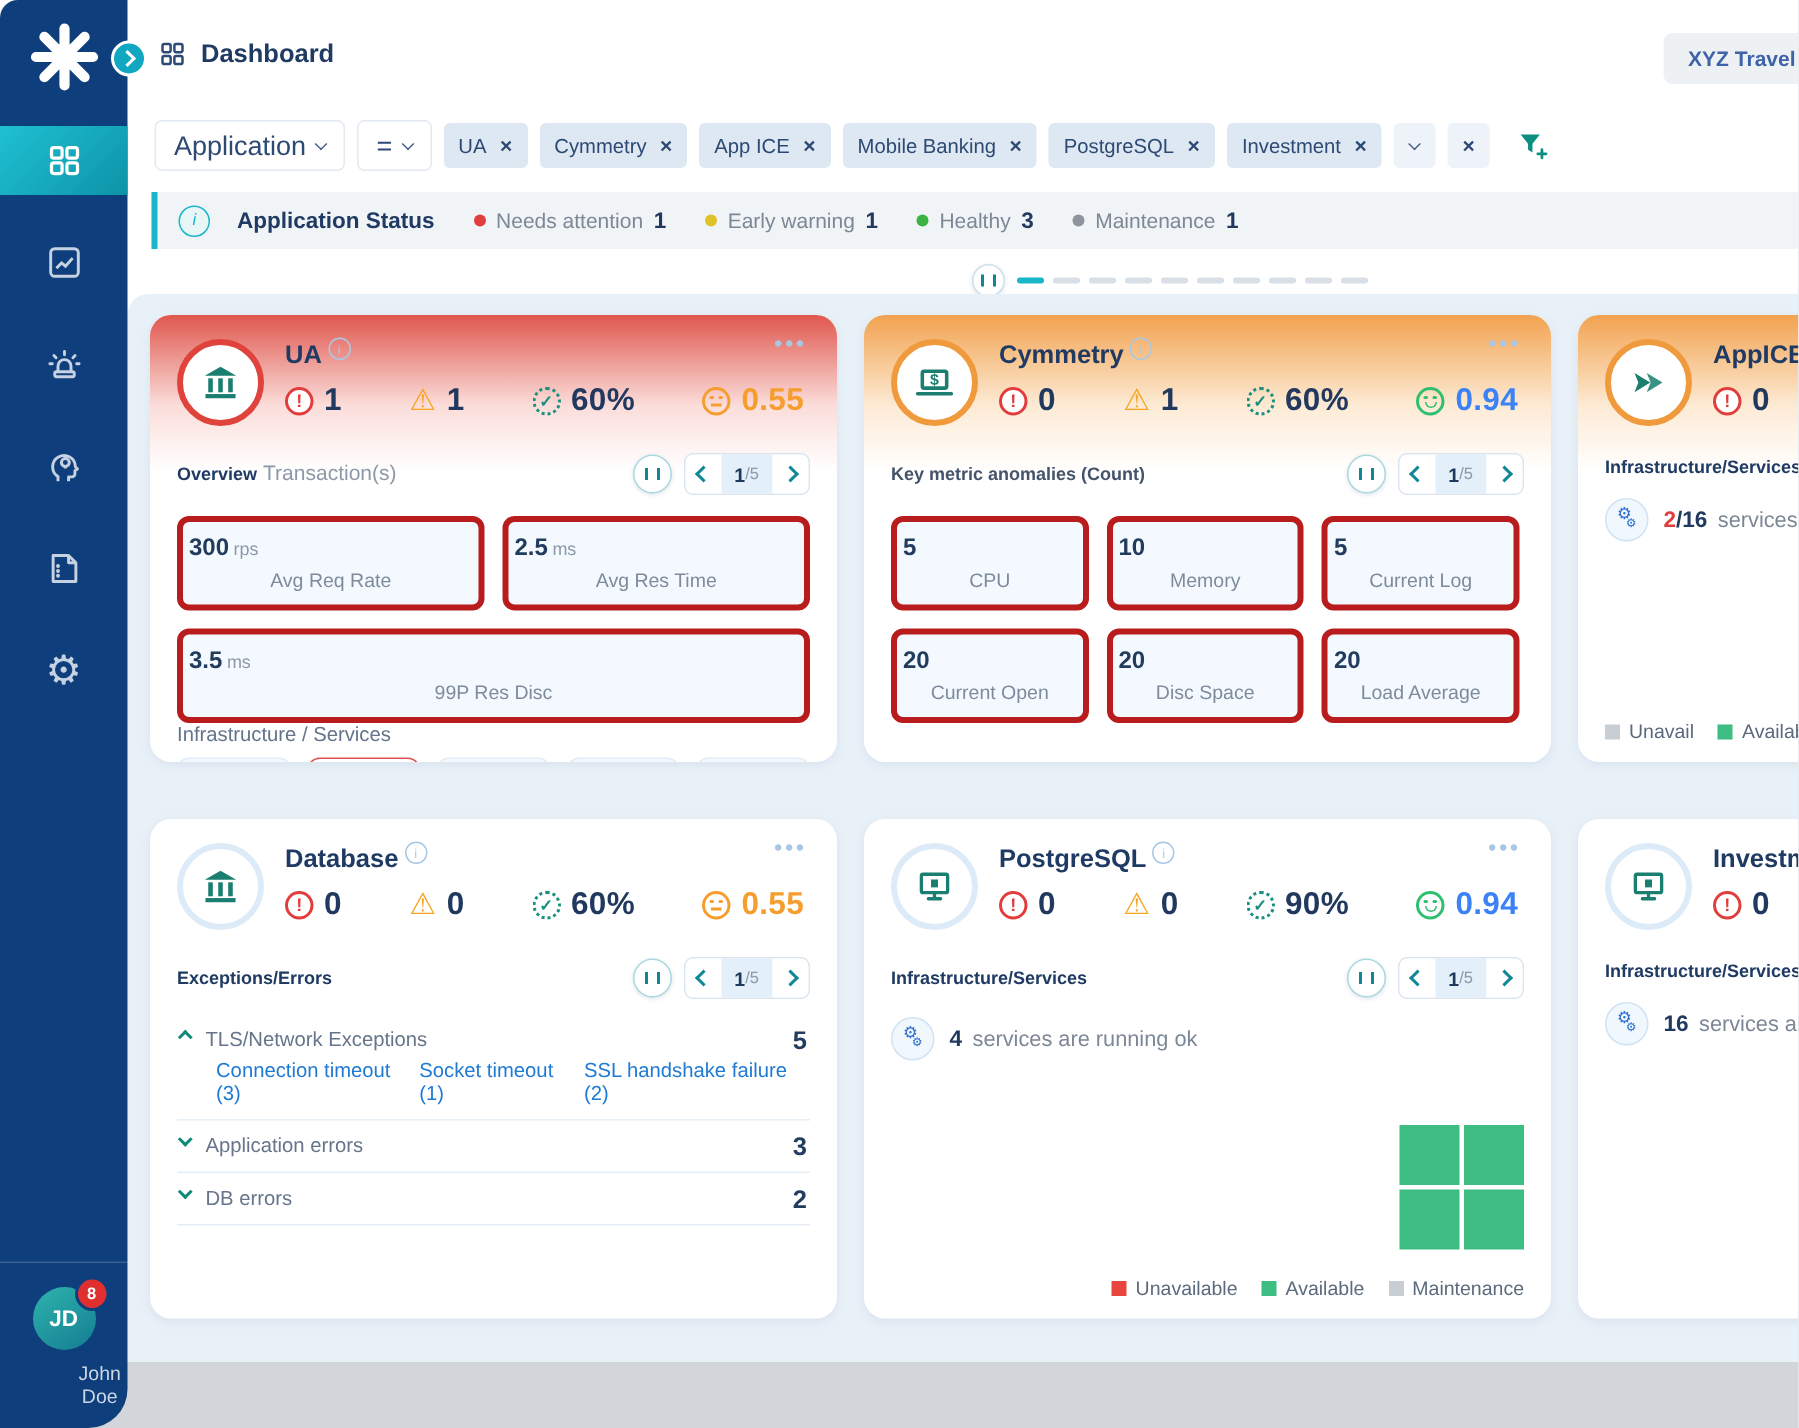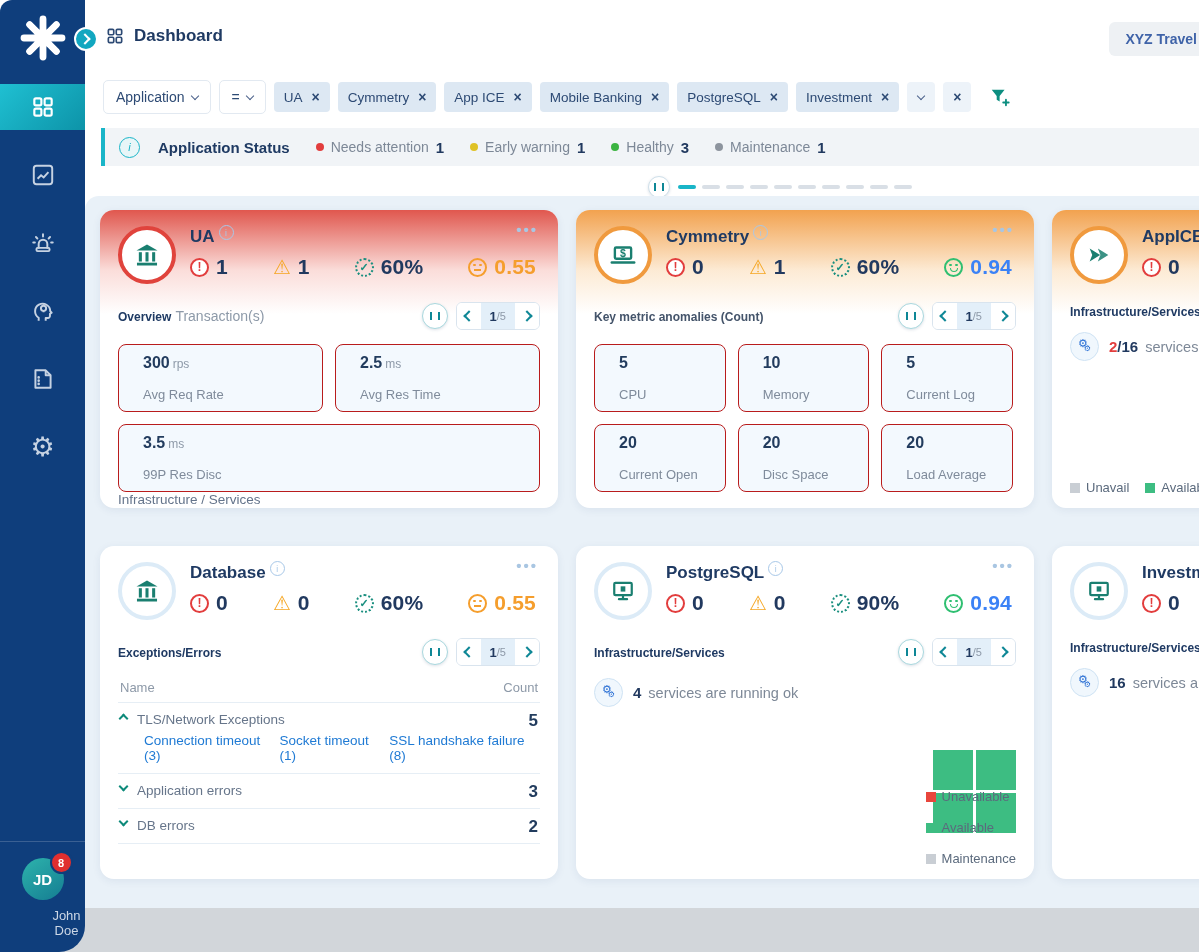--- a/index.html
+++ b/index.html
@@ -41,7 +41,7 @@
 
   
   .filter-row{position:absolute;left:18px;top:80px;display:flex;align-items:center;gap:8px;}
-  .f-select{display:flex;align-items:center;height:32px;padding:0 12px;background:#fff;border:1px solid #e2e9f1;border-radius:5px;font-size:14px;color:#2d4a74;font-weight:500;cursor:pointer;}
+  .f-select{display:flex;align-items:center;height:32px;padding:0 12px;background:#fff;border:1px solid #e2e9f1;border-radius:5px;font-size:18px;color:#2d4a74;font-weight:500;cursor:pointer;}
   .chip{display:flex;align-items:center;gap:9px;height:30px;padding:0 10px;background:#dde8f3;border-radius:4px;font-size:13.5px;color:#2d4a74;cursor:pointer;}
   .chip .x,.mini .x{font-size:14px;font-weight:bold;color:#2d4a74;cursor:pointer;line-height:1;}
   .mini{display:flex;align-items:center;justify-content:center;height:30px;min-width:28px;background:#edf3f9;border-radius:4px;cursor:pointer;}

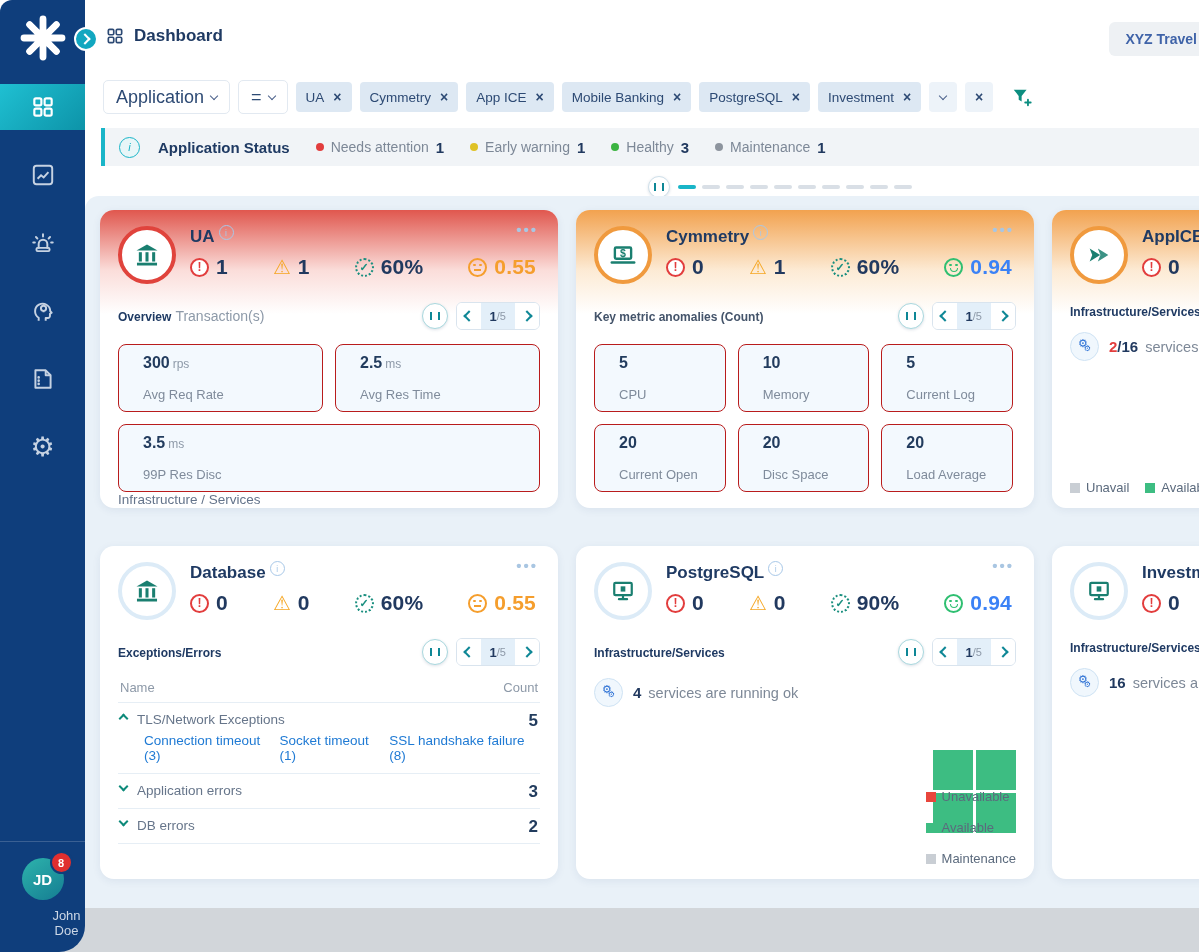--- a/index.html
+++ b/index.html
@@ -109,7 +109,7 @@
   .pg-tot{font-size:11px;color:#8d99a8;}
 
   .metric-row{display:flex;flex-wrap:wrap;gap:12px;margin-top:14px;position:relative;z-index:2;}
-  .metric{flex:1;min-width:120px;background:#f3f9fe;border:1px solid #b91c1c;border-radius:8px;padding:9px 24px;}
+  .metric{flex:1;min-width:120px;background:#f3f9fe;border:4px solid #b91c1c;border-radius:8px;padding:9px 4px;}
   .metric-row.grid3 .metric{flex:0 0 calc(33.33% - 9px);box-sizing:border-box;}
   .m-val{font-size:16px;font-weight:bold;color:#223c5e;}
   .m-unit{font-size:12px;color:#8d99a8;font-weight:normal;margin-left:3px;}

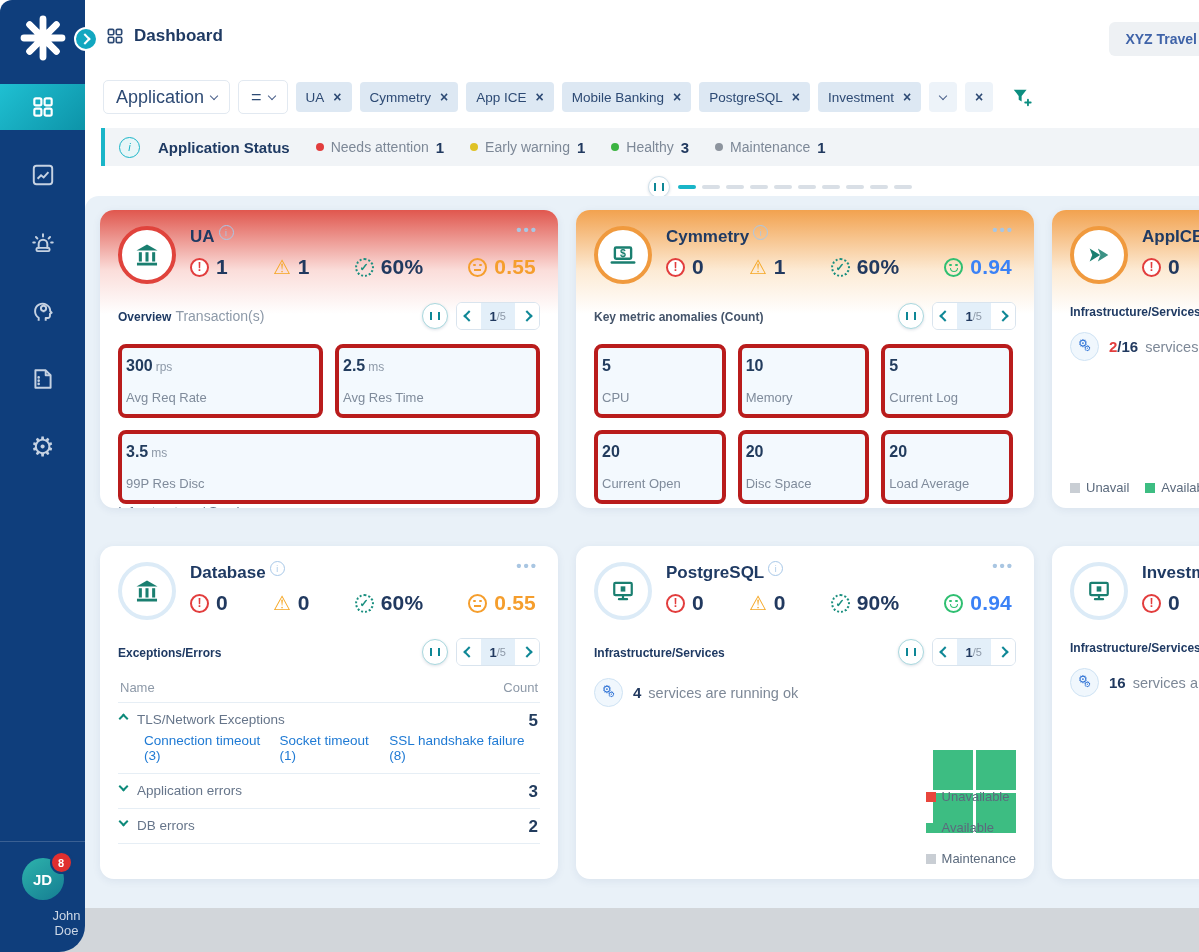--- a/index.html
+++ b/index.html
@@ -113,7 +113,7 @@
   .metric-row.grid3 .metric{flex:0 0 calc(33.33% - 9px);box-sizing:border-box;}
   .m-val{font-size:16px;font-weight:bold;color:#223c5e;}
   .m-unit{font-size:12px;color:#8d99a8;font-weight:normal;margin-left:3px;}
-  .m-label{font-size:13px;color:#7f8b9b;margin-top:15px;}
+  .m-label{font-size:13px;color:#7f8b9b;margin-top:4px;text-align:center;}
 
   .infra-label{font-size:13.5px;color:#64748b;position:relative;z-index:2;}
   .svc-row{display:flex;gap:11px;margin-top:8px;position:relative;z-index:2;}

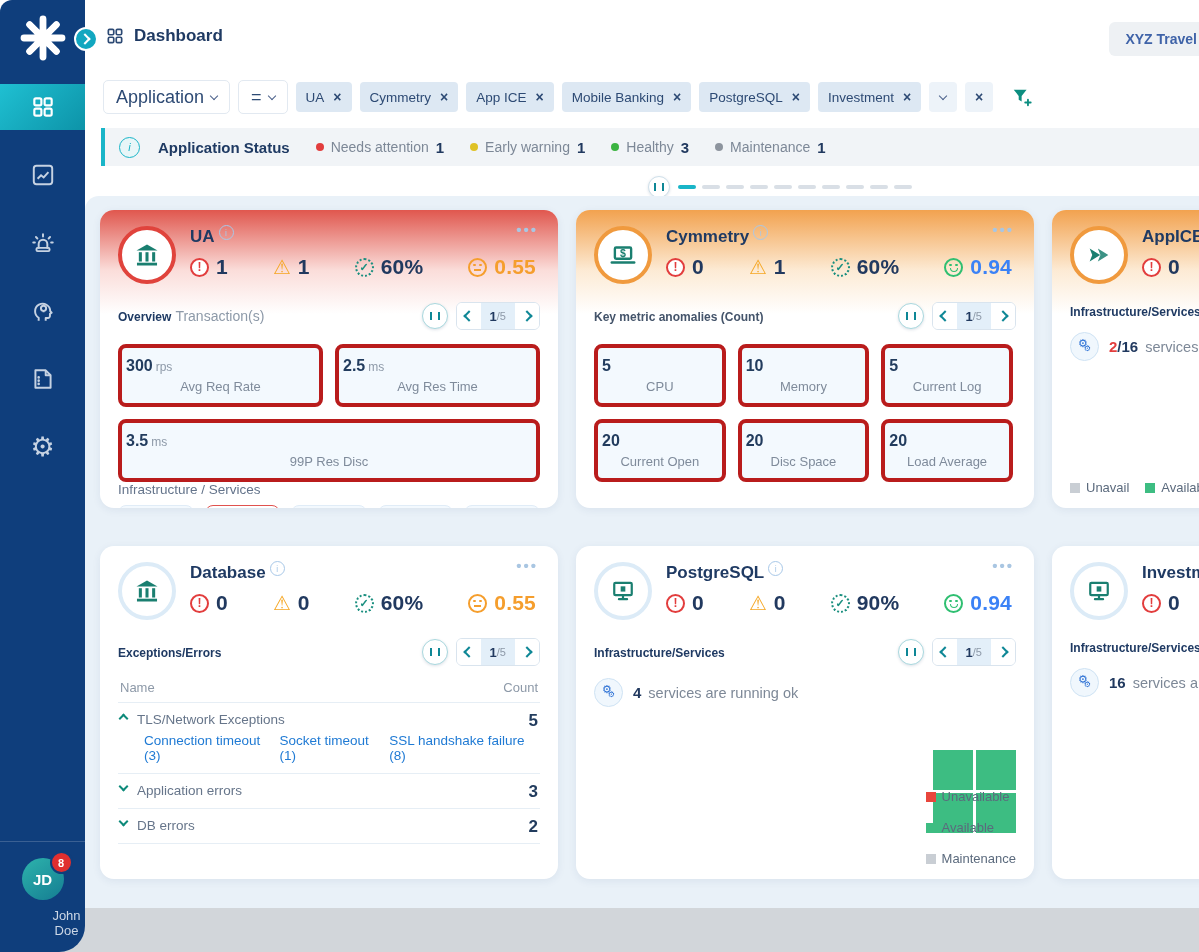--- a/index.html
+++ b/index.html
@@ -610,10 +610,6 @@
           </div>
         </div>
         <div class="tbl">
-          <div class="tbl-head">
-              <span>Name</span>
-              <span>Count</span>
-            </div>
           <div class="tbl-row">
             <div class="tr-main">
                 <span class="chev up"></span>

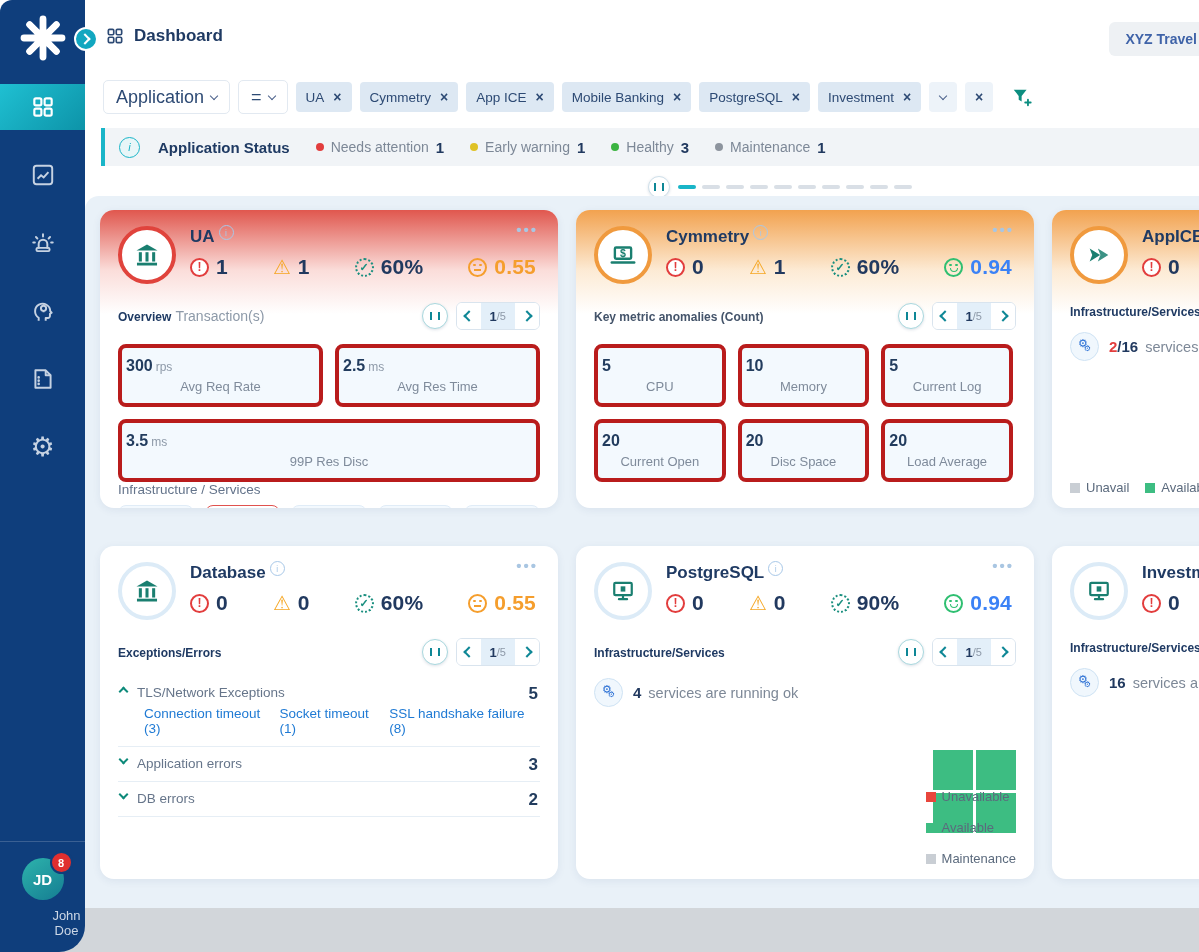--- a/index.html
+++ b/index.html
@@ -619,7 +619,7 @@
             <div class="tr-links">
               <a href="#">Connection timeout (3)</a>
               <a href="#">Socket timeout (1)</a>
-              <a href="#">SSL handshake failure (8)</a>
+              <a href="#">SSL handshake failure (2)</a>
             </div>
           </div>
           <div class="tbl-row">

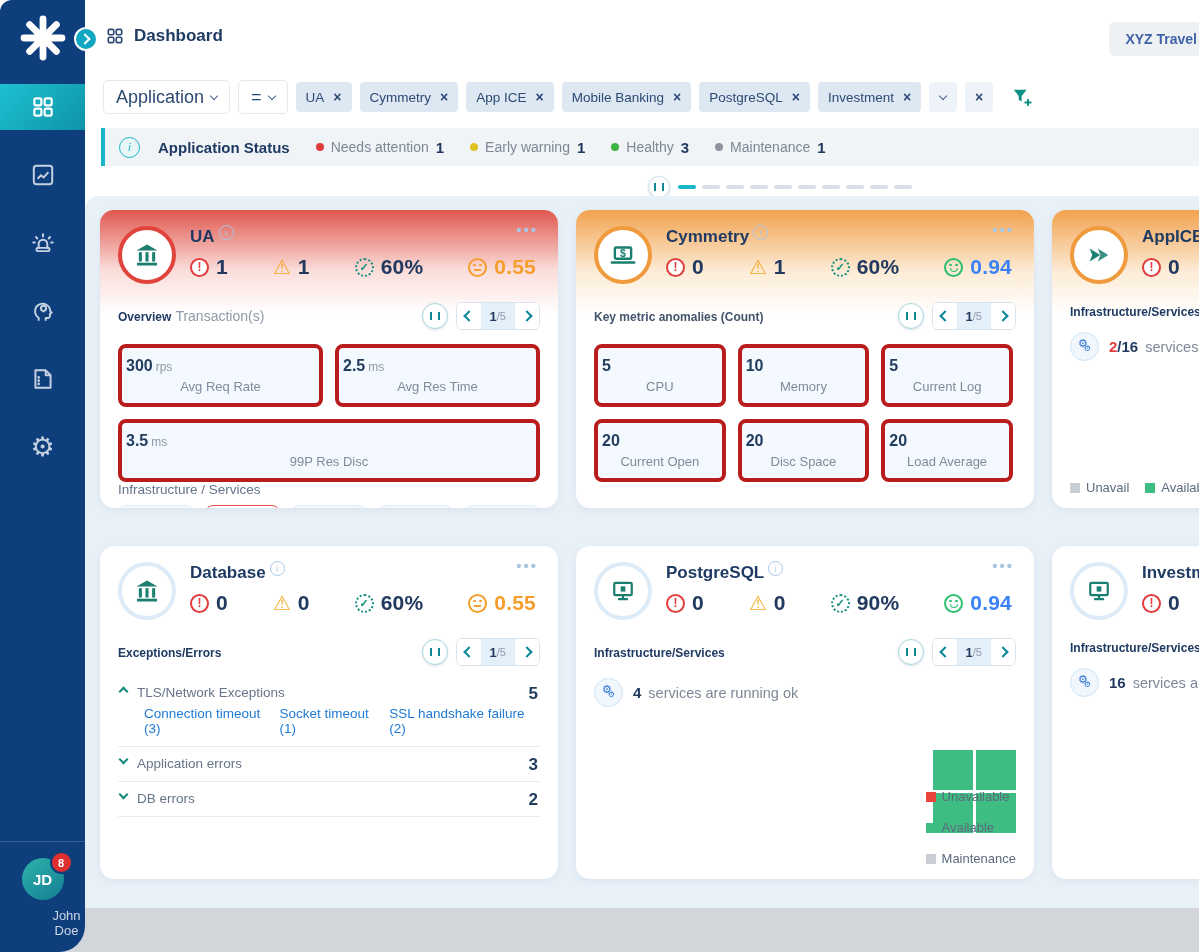--- a/index.html
+++ b/index.html
@@ -141,7 +141,7 @@
   .avail-grid{position:absolute;right:18px;bottom:46px;display:grid;grid-template-columns:40px 40px;grid-template-rows:40px 40px;gap:3px;z-index:2;}
   .cell{background:#3dbd82;}
   .legend{position:absolute;bottom:13px;display:flex;gap:16px;z-index:2;}
-  .legend.right{right:18px;flex-direction:column;} .legend.left{left:18px;}
+  .legend.right{right:18px;} .legend.left{left:18px;}
   .lg-item{display:flex;align-items:center;gap:6px;font-size:13px;color:#5b6a7d;}
   .sq{width:10px;height:10px;flex:none;}
   .sq.red{background:#e8463c;} .sq.green{background:#3dbd82;} .sq.gray{background:#c9ced4;}

